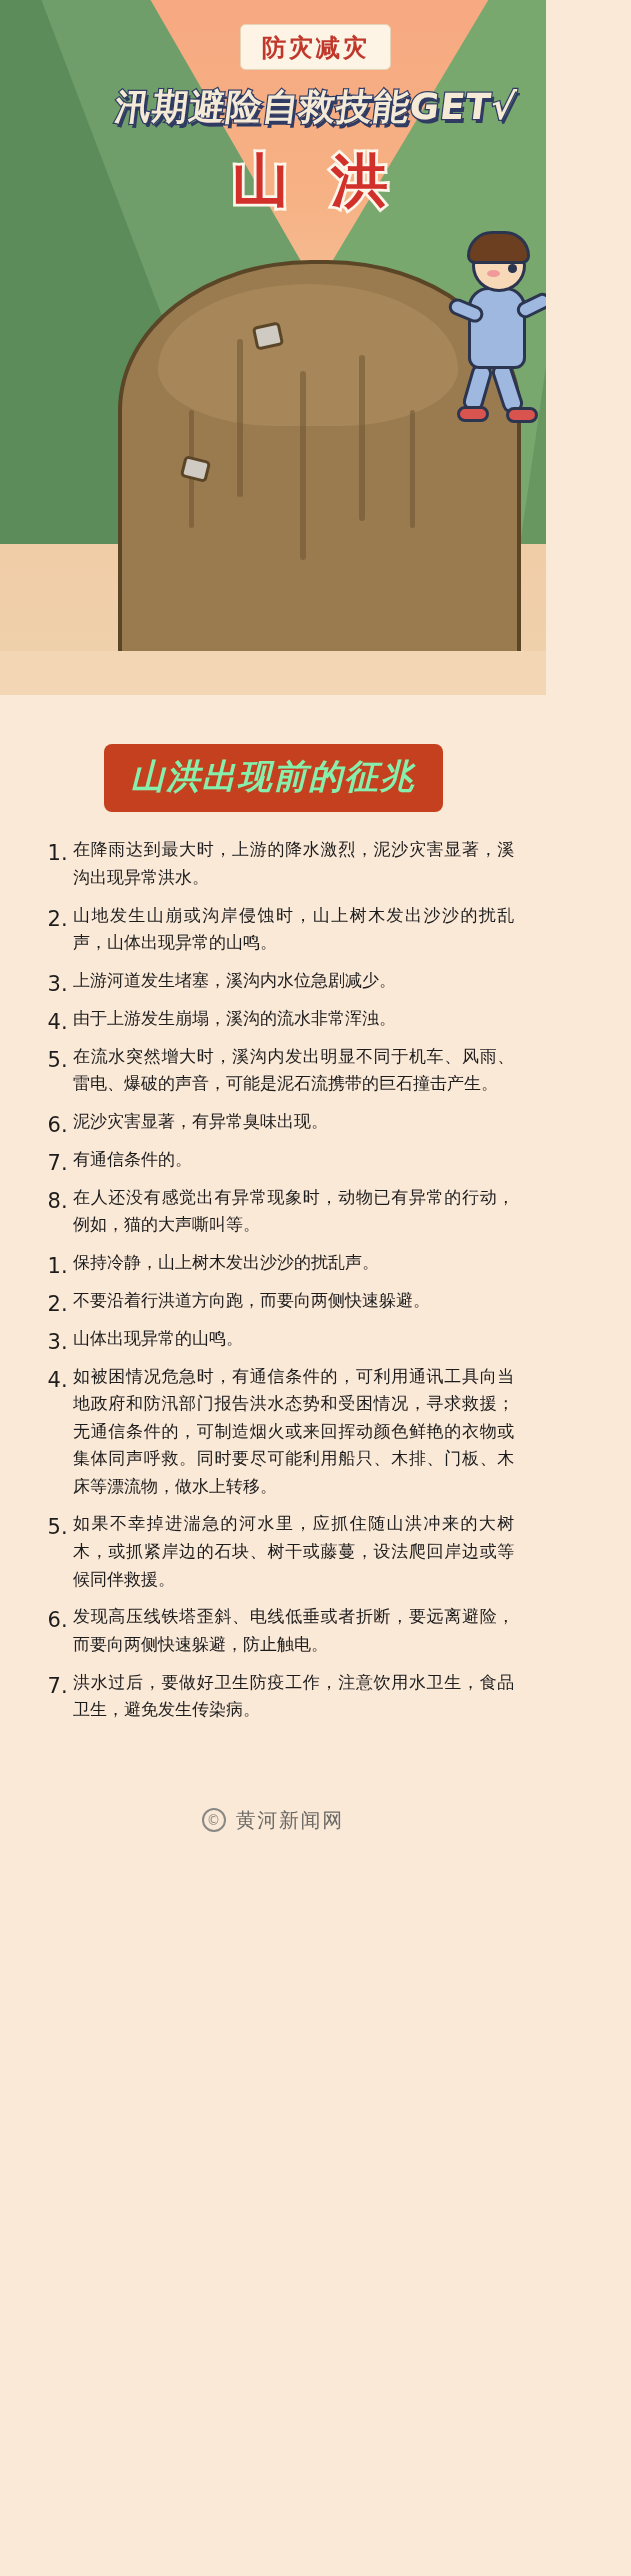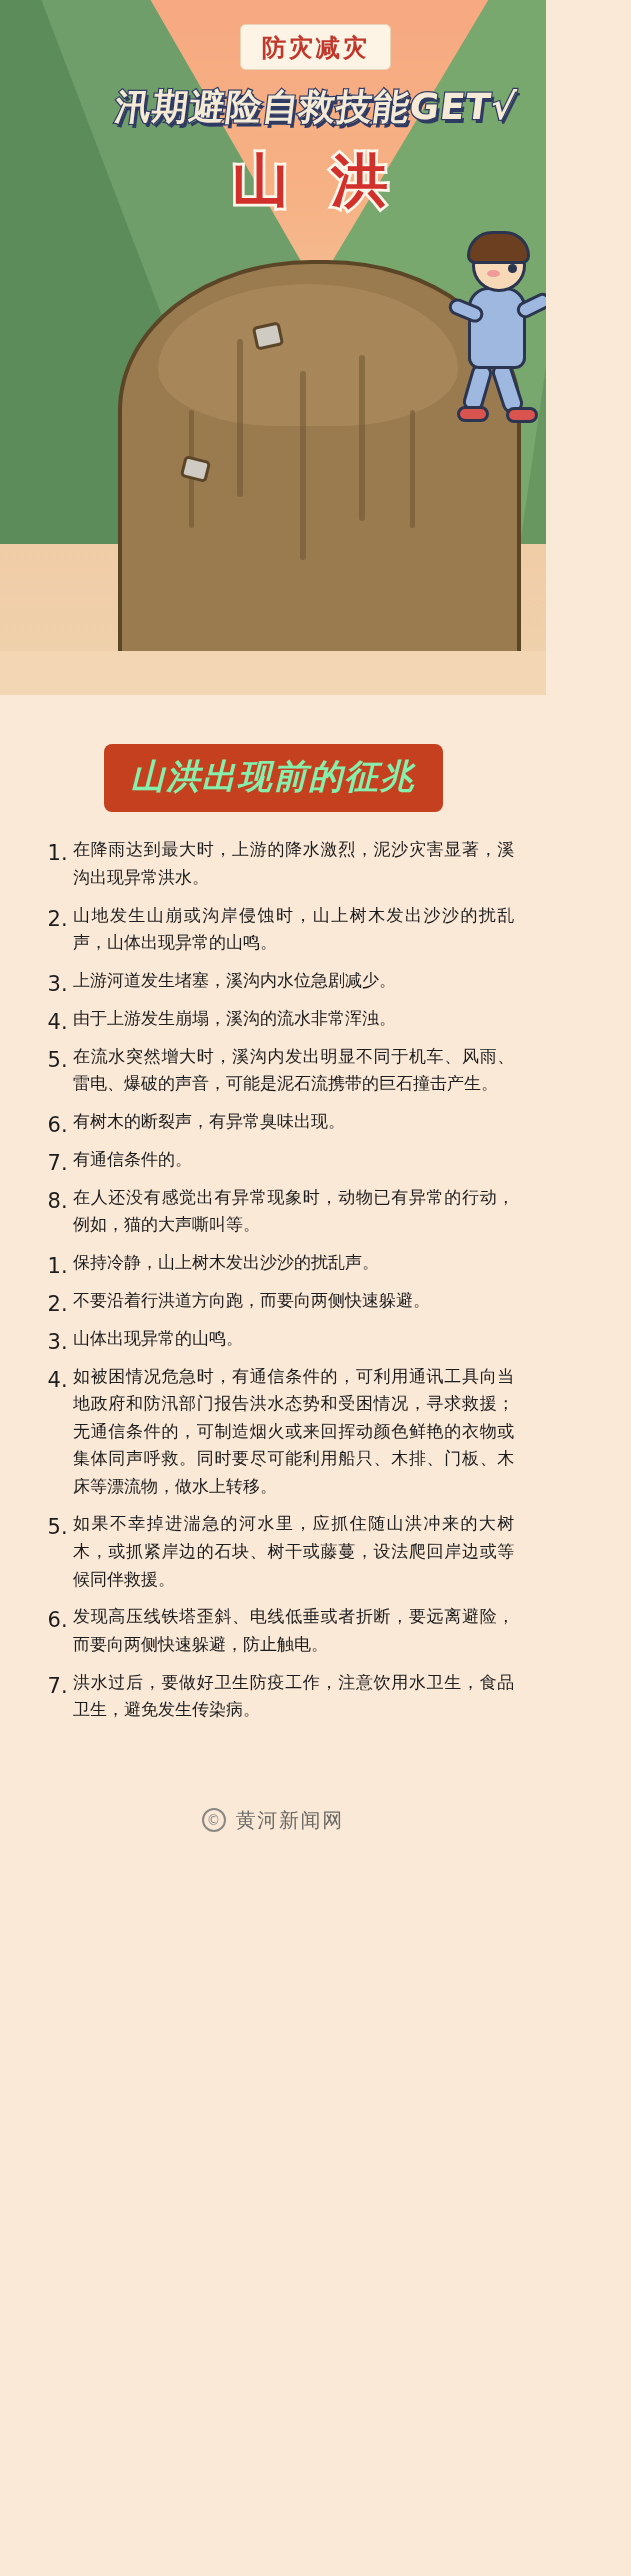--- a/index.html
+++ b/index.html
@@ -251,7 +251,7 @@
       <li>上游河道发生堵塞，溪沟内水位急剧减少。</li>
       <li>由于上游发生崩塌，溪沟的流水非常浑浊。</li>
       <li>在流水突然增大时，溪沟内发出明显不同于机车、风雨、雷电、爆破的声音，可能是泥石流携带的巨石撞击产生。</li>
-      <li>有树木的断裂声，有异常臭味出现。</li>
+      <li>泥沙灾害显著，有异常臭味出现。</li>
       <li>有通信条件的。</li>
       <li>在人还没有感觉出有异常现象时，动物已有异常的行动，例如，猫的大声嘶叫等。</li>
     </ol>

